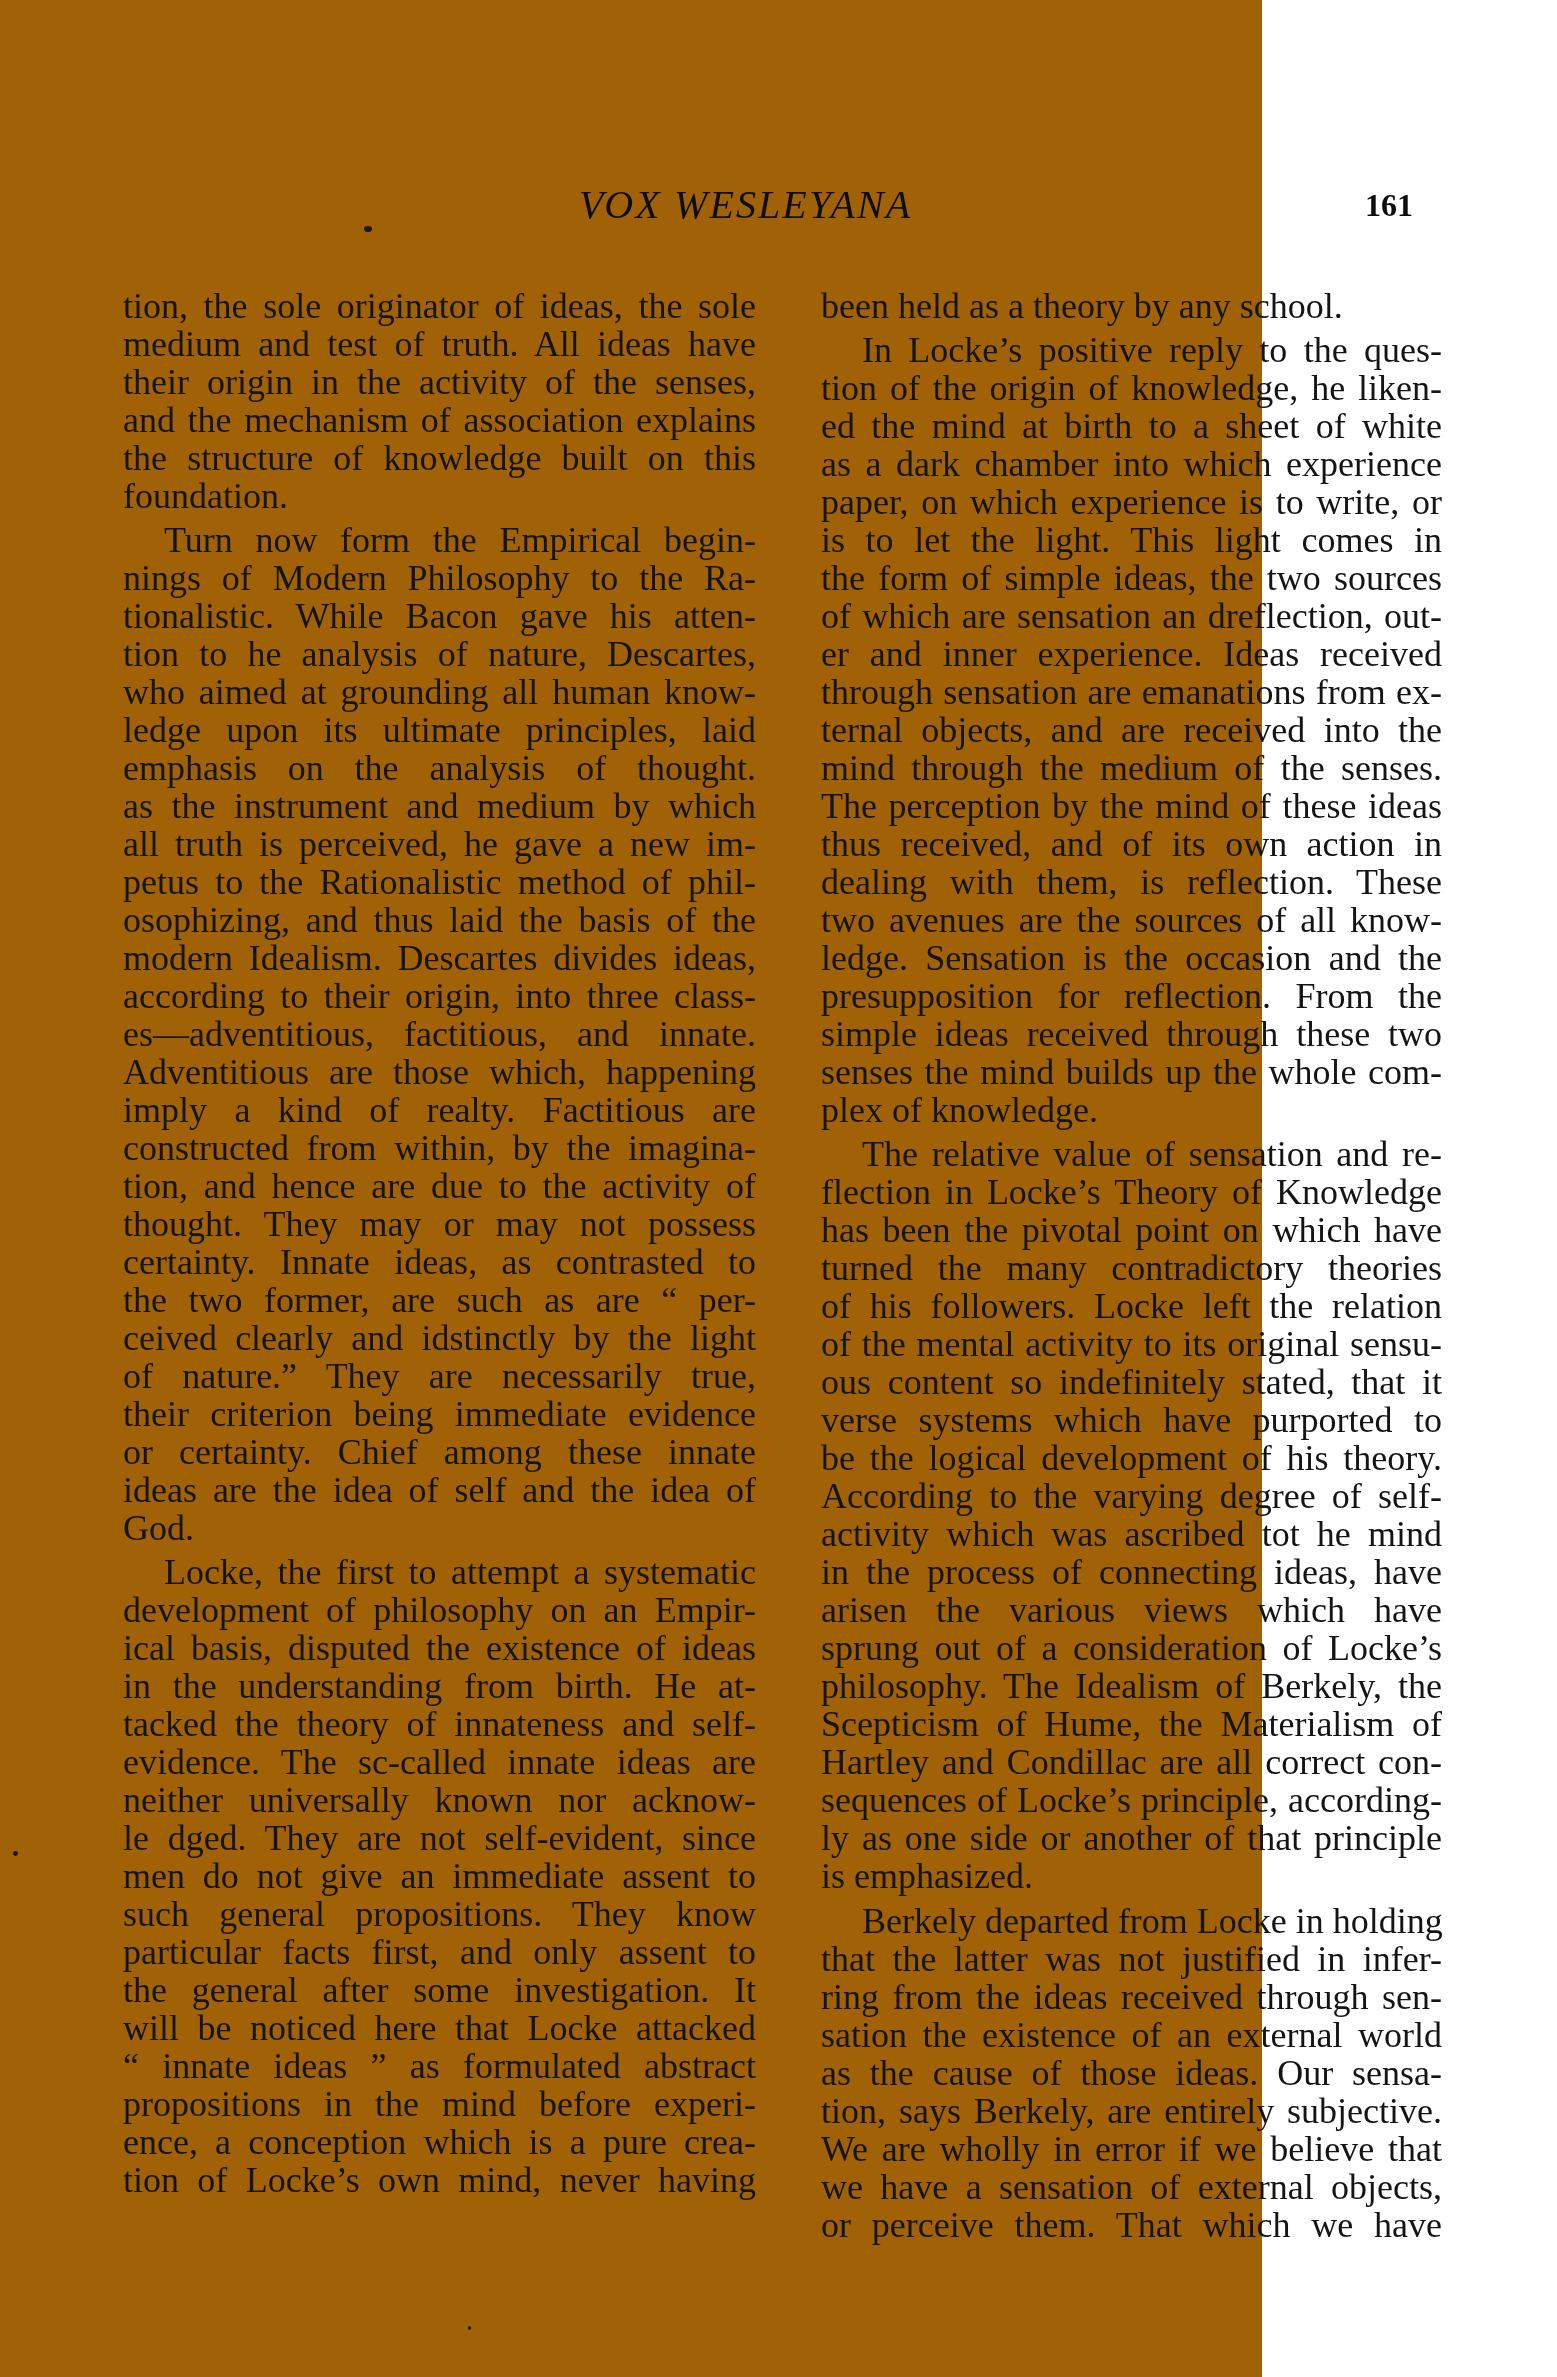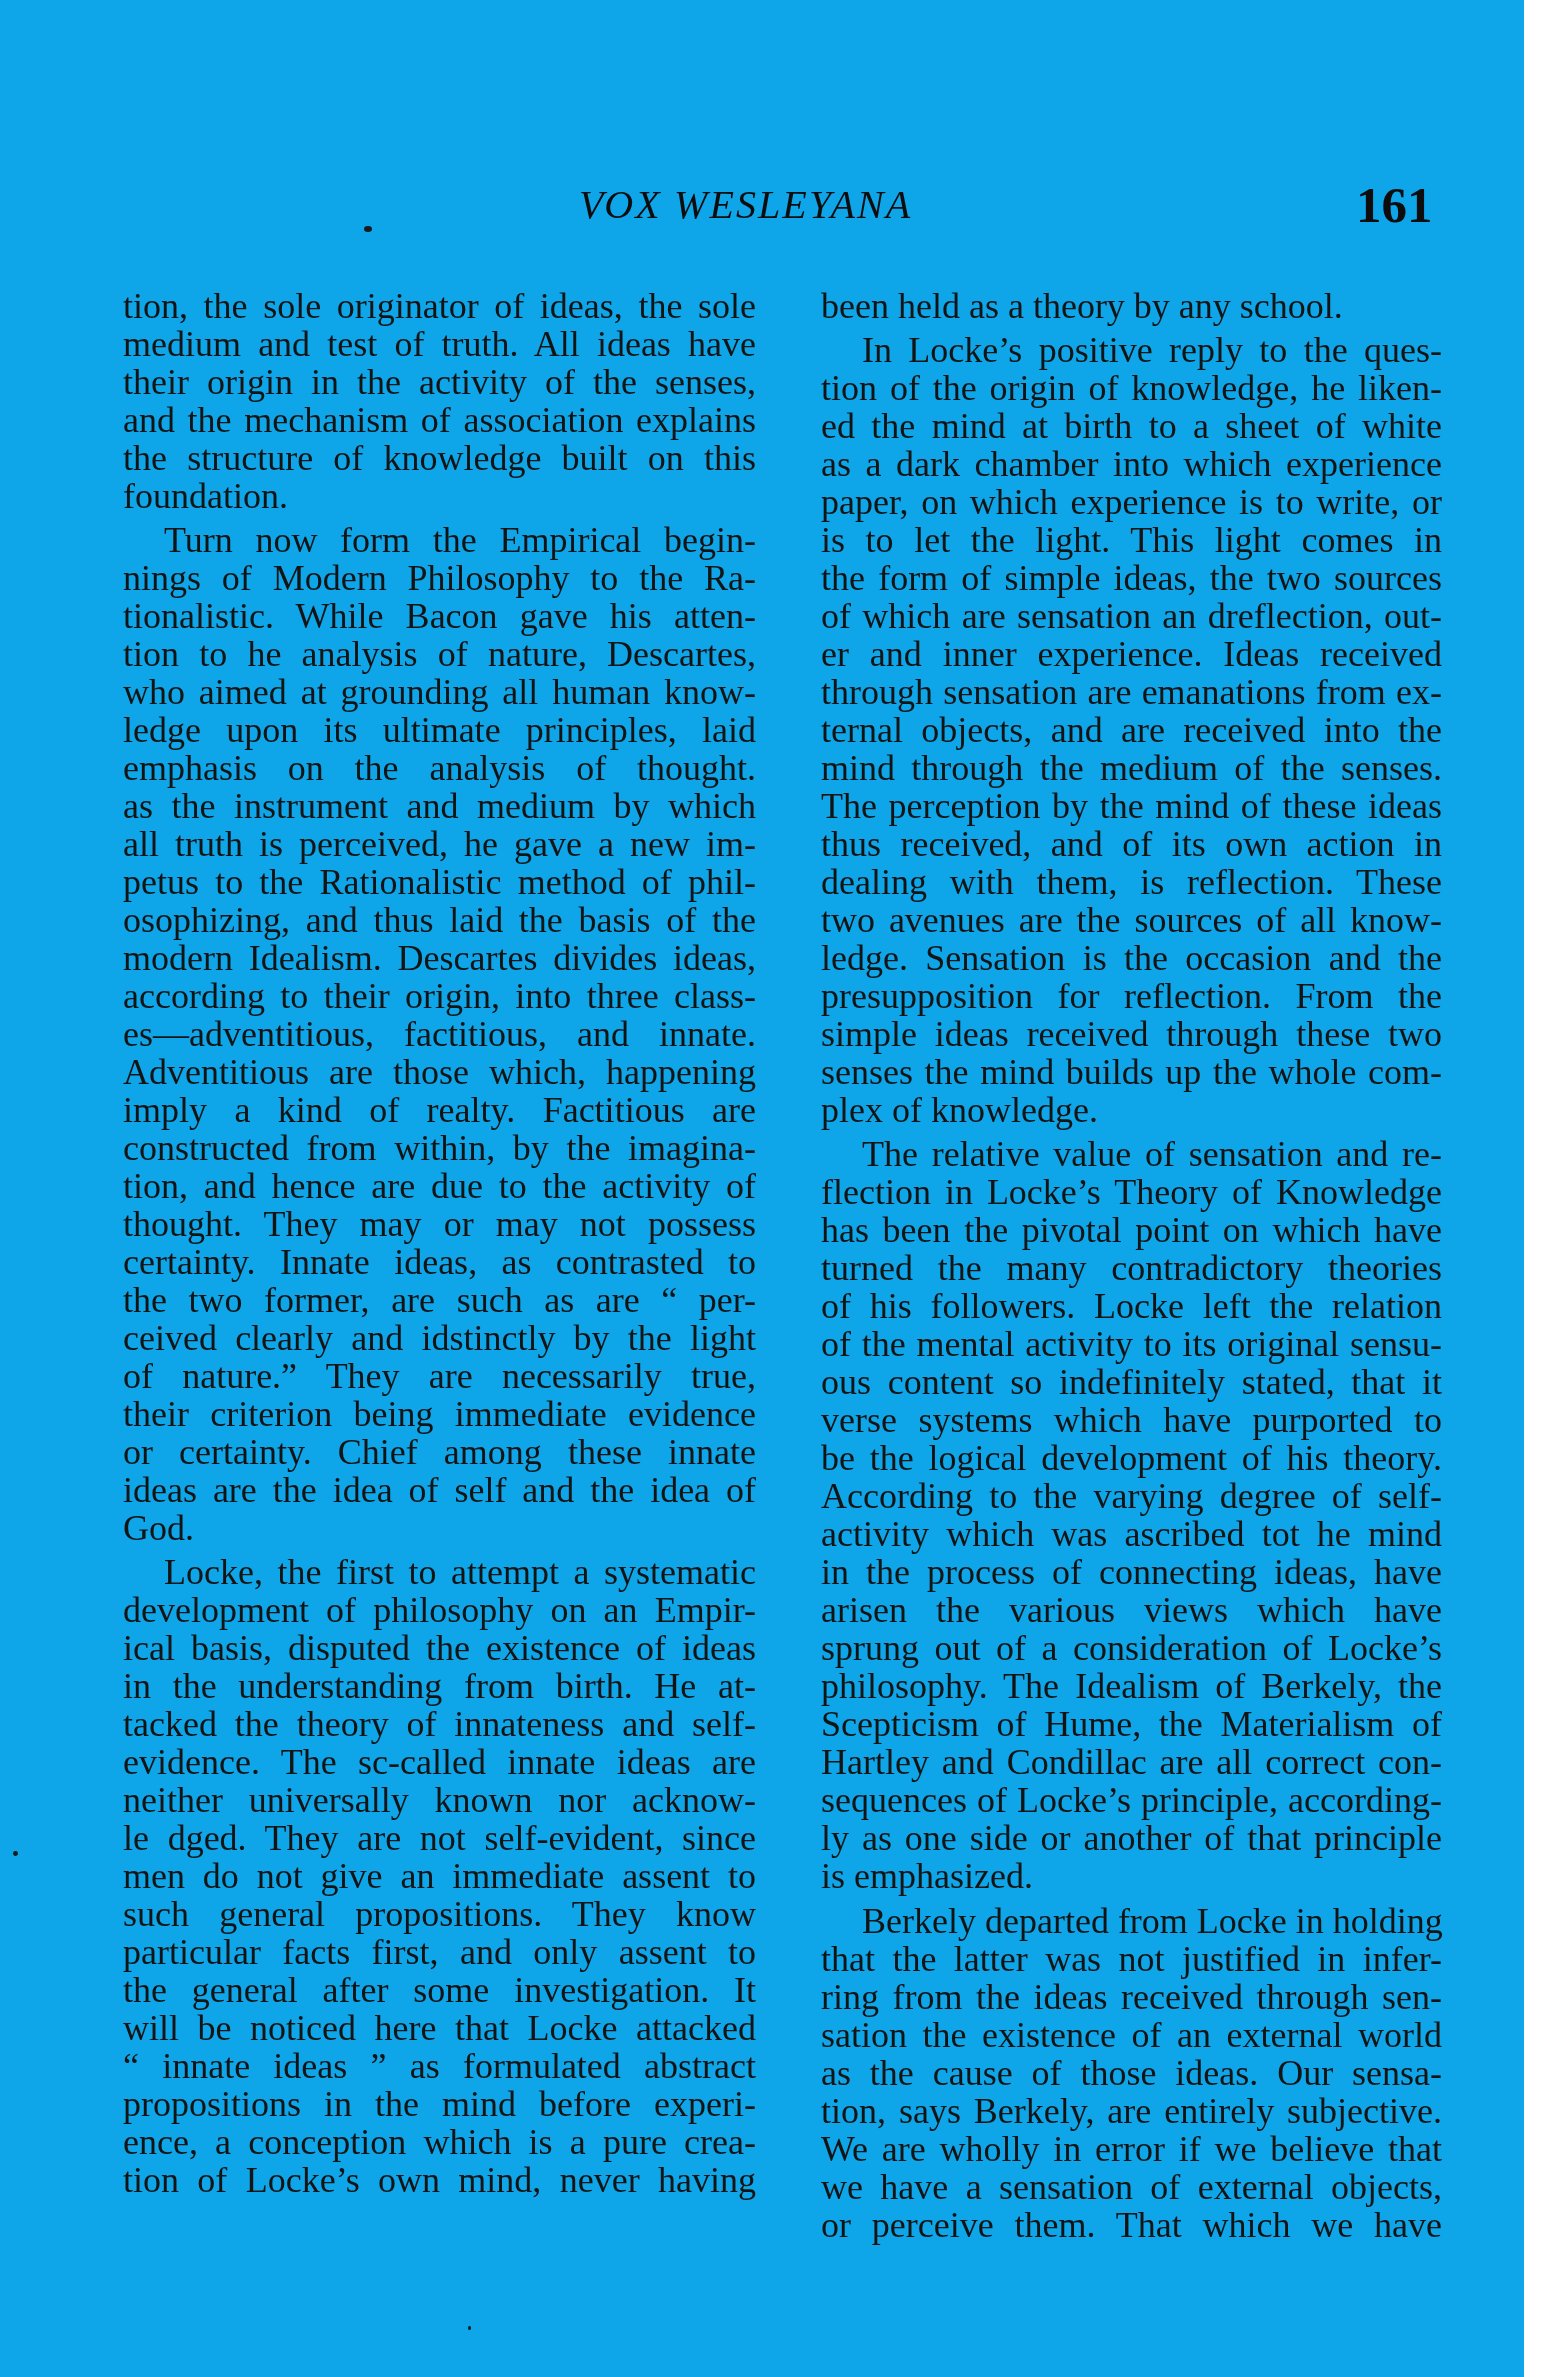--- a/index.html
+++ b/index.html
@@ -4,7 +4,7 @@
 <style>
   html, body { margin: 0; padding: 0; background: #ffffff; }
   body { width: 1558px; height: 2377px; position: relative; overflow: hidden; color: #111111; }
-  .page { position: absolute; left: 0; top: 0; width: 1524px; height: 2377px; background: #0ea5e9; }
+  .page { position: absolute; left: 0; top: 0; width: 1262px; height: 2377px; background: #a16207; }
   .running-head {
     position: absolute; top: 181px; left: 579px; width: 387px;
     font-family: "Liberation Serif", "DejaVu Serif", serif;

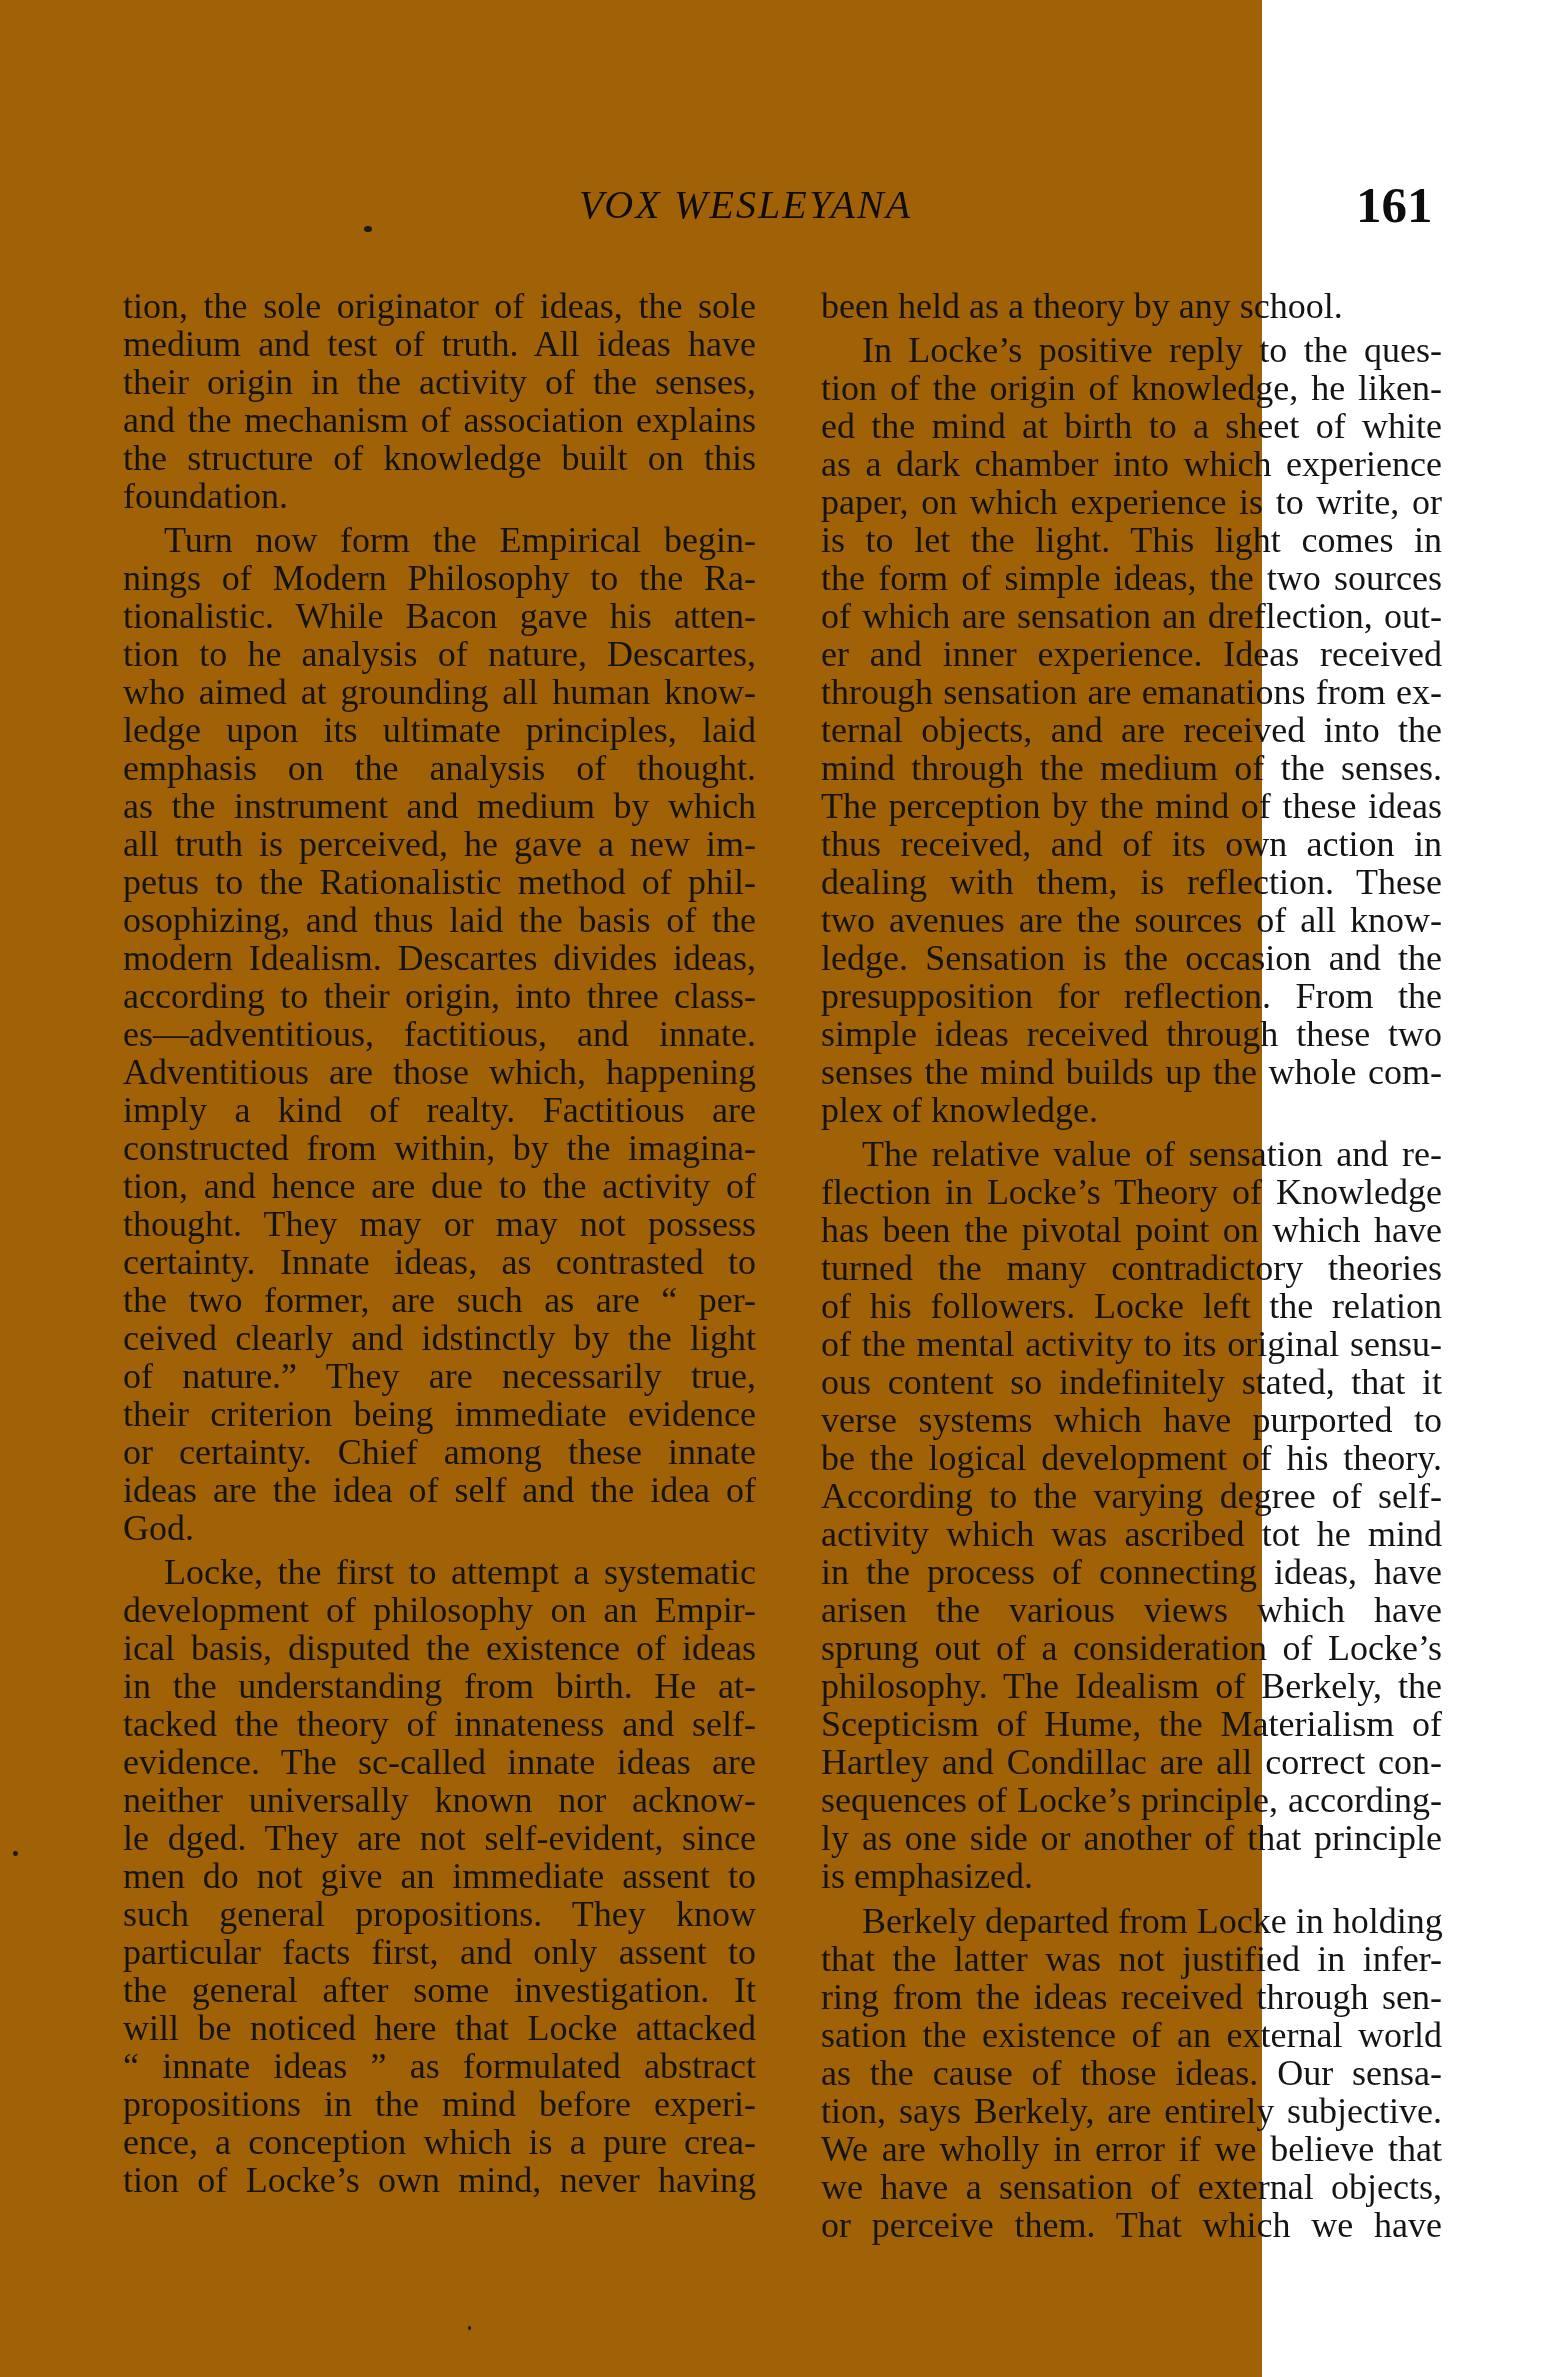--- a/index.html
+++ b/index.html
@@ -14,7 +14,7 @@
   .page-number {
     position: absolute; top: 181px; left: 1356px; width: 57px; text-align: right;
     font-family: "Liberation Serif", "DejaVu Serif", serif;
-    font-size: 51px; line-height: 48px; color: #0d0d0d; font-weight: bold;
+    font-size: 32px; line-height: 48px; color: #0d0d0d; font-weight: bold;
   }
   .column {
     position: absolute; top: 287px;

